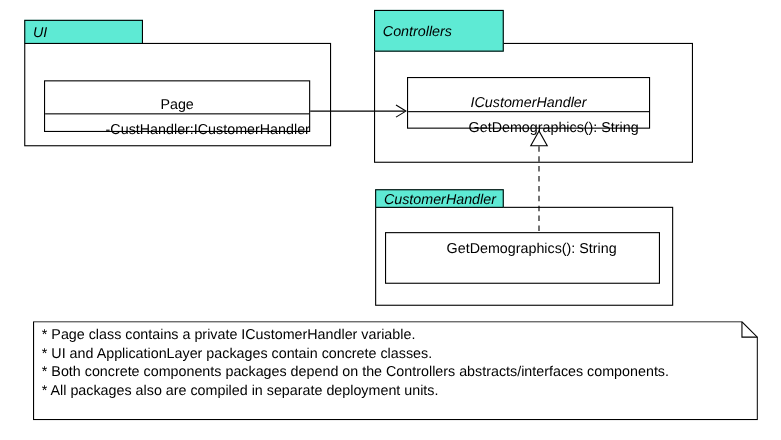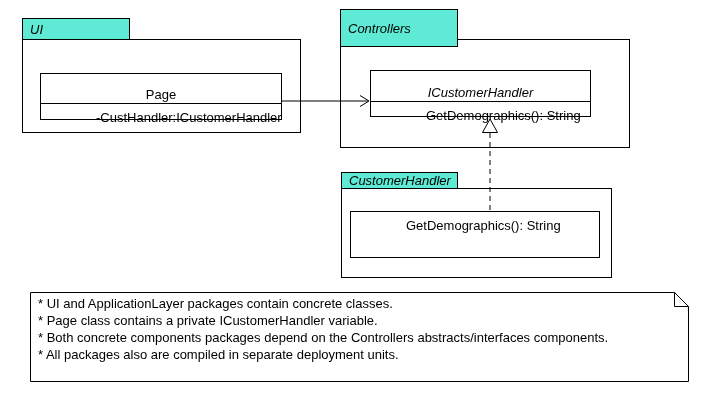--- a/index.html
+++ b/index.html
@@ -129,8 +129,8 @@
       <polyline points="644.5,0.5 644.5,14.5 658.5,14.5" fill="none" stroke="#000" stroke-width="1"></polyline>
     </svg>
     <div id="note-text">
+      <div>* Page class contains a private ICustomerHandler variable.</div>
       <div>* UI and ApplicationLayer packages contain concrete classes.</div>
-      <div>* Page class contains a private ICustomerHandler variable.</div>
       <div>* Both concrete components packages depend on the Controllers abstracts/interfaces components.</div>
       <div>* All packages also are compiled in separate deployment units.</div>
     </div>

